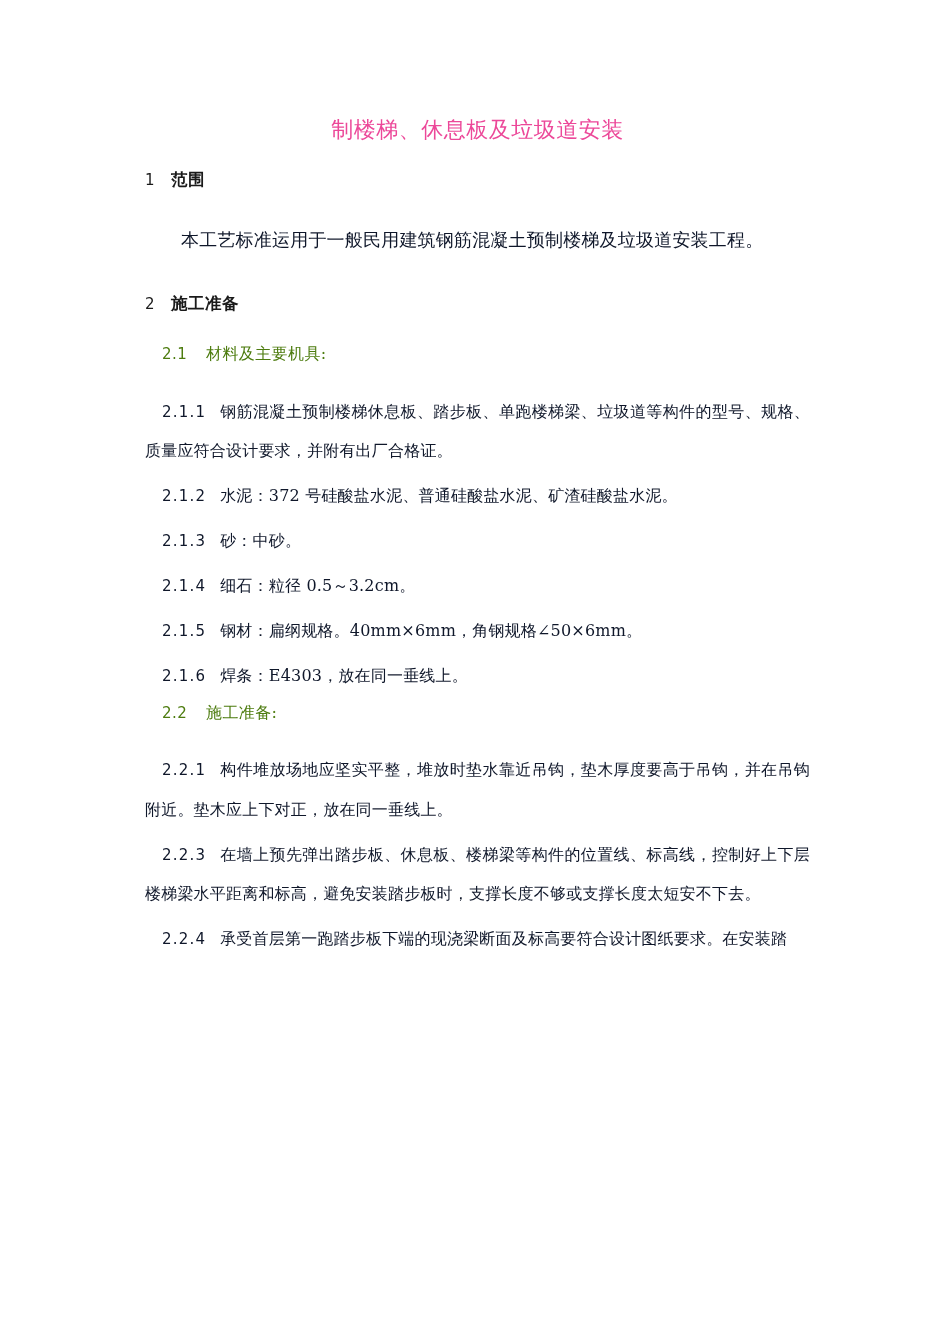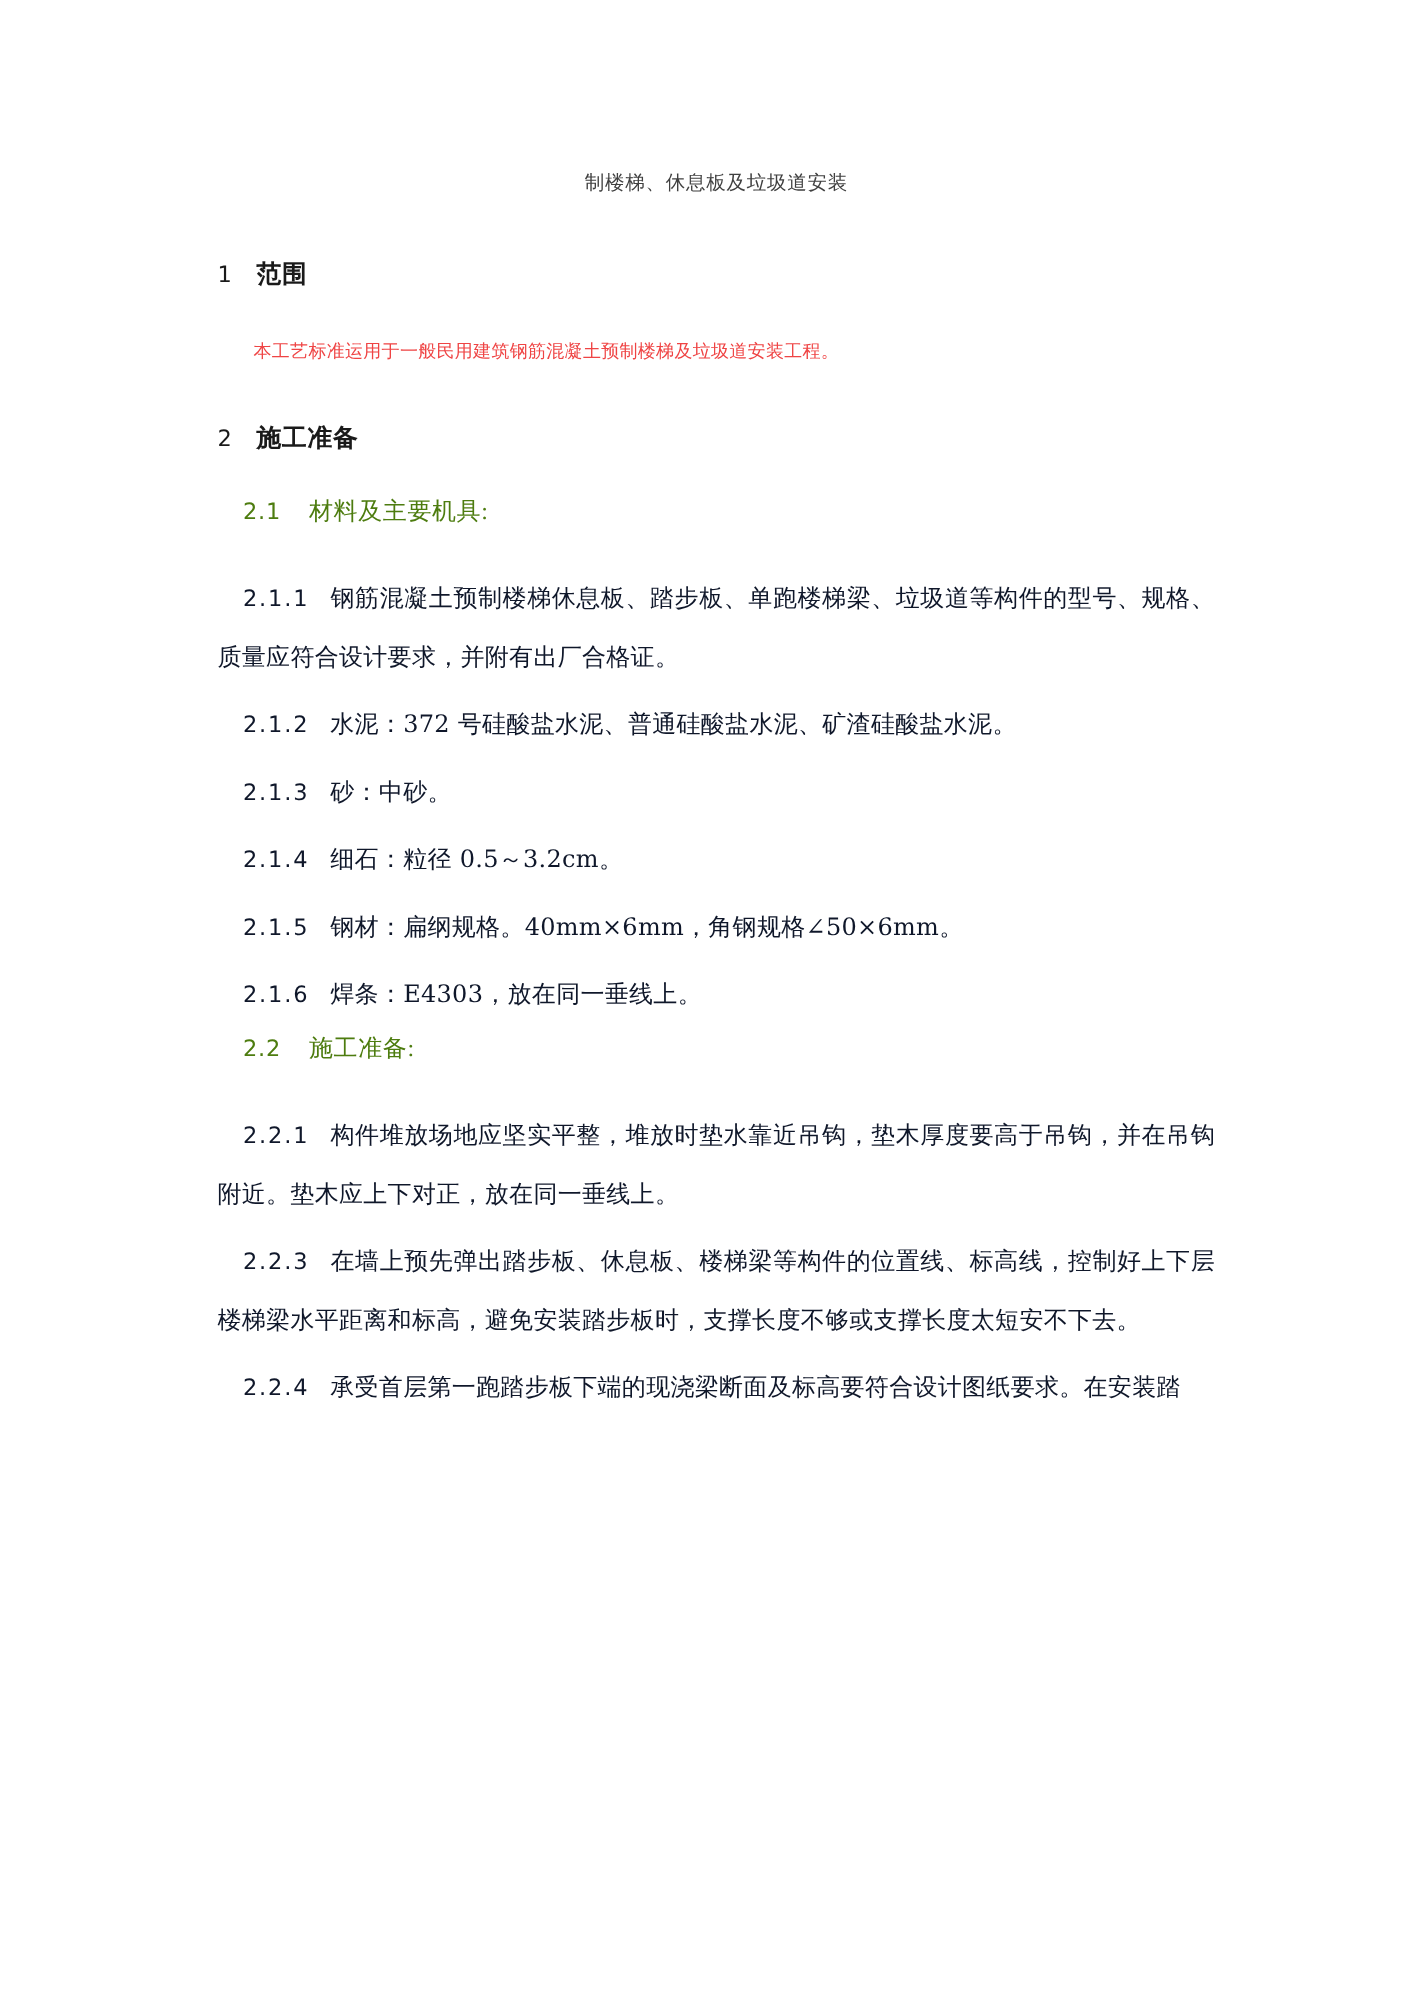--- a/index.html
+++ b/index.html
@@ -29,11 +29,11 @@
   
   .doc-title {
     text-align: center;
-    font-size: 13px;
+    font-size: 22px;
     line-height: 1.5;
     letter-spacing: 0.5px;
-    color: #404040;
-    margin: 0 0 38px 0;
+    color: #ec4899;
+    margin: 0 0 22px 0;
     font-weight: normal;
   }
 

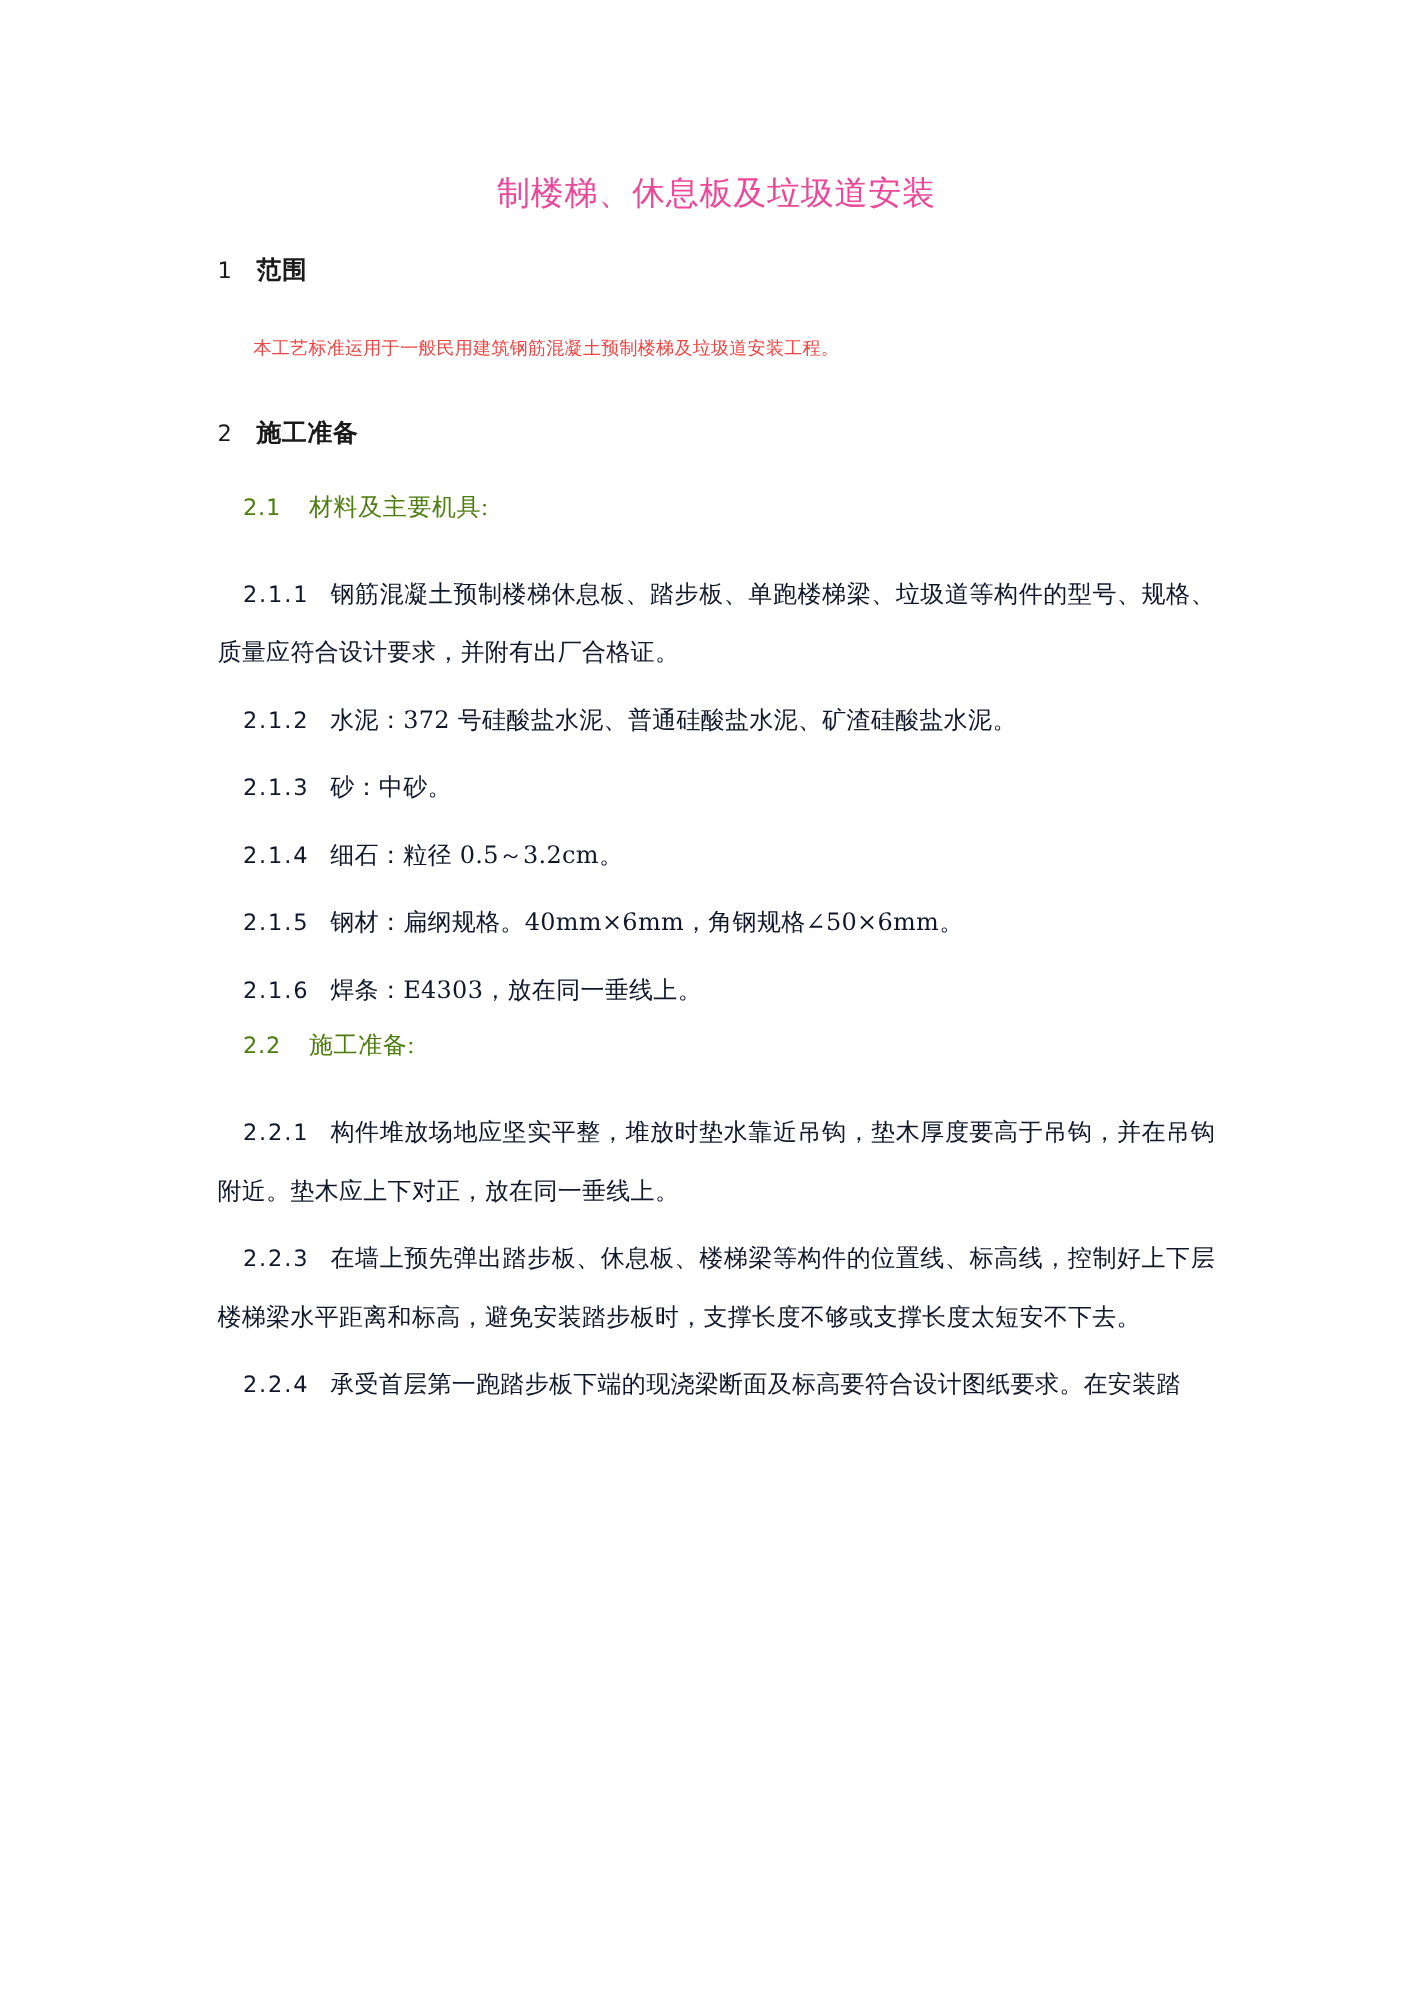--- a/index.html
+++ b/index.html
@@ -87,9 +87,9 @@
 
   
   .para {
-    font-size: 12px;
+    font-size: 18px;
     line-height: 2.44;
-    color: #ef4444;
+    color: #0f172a;
     margin: 0 0 6px 0;
     text-align: justify;
     text-justify: inter-ideograph;

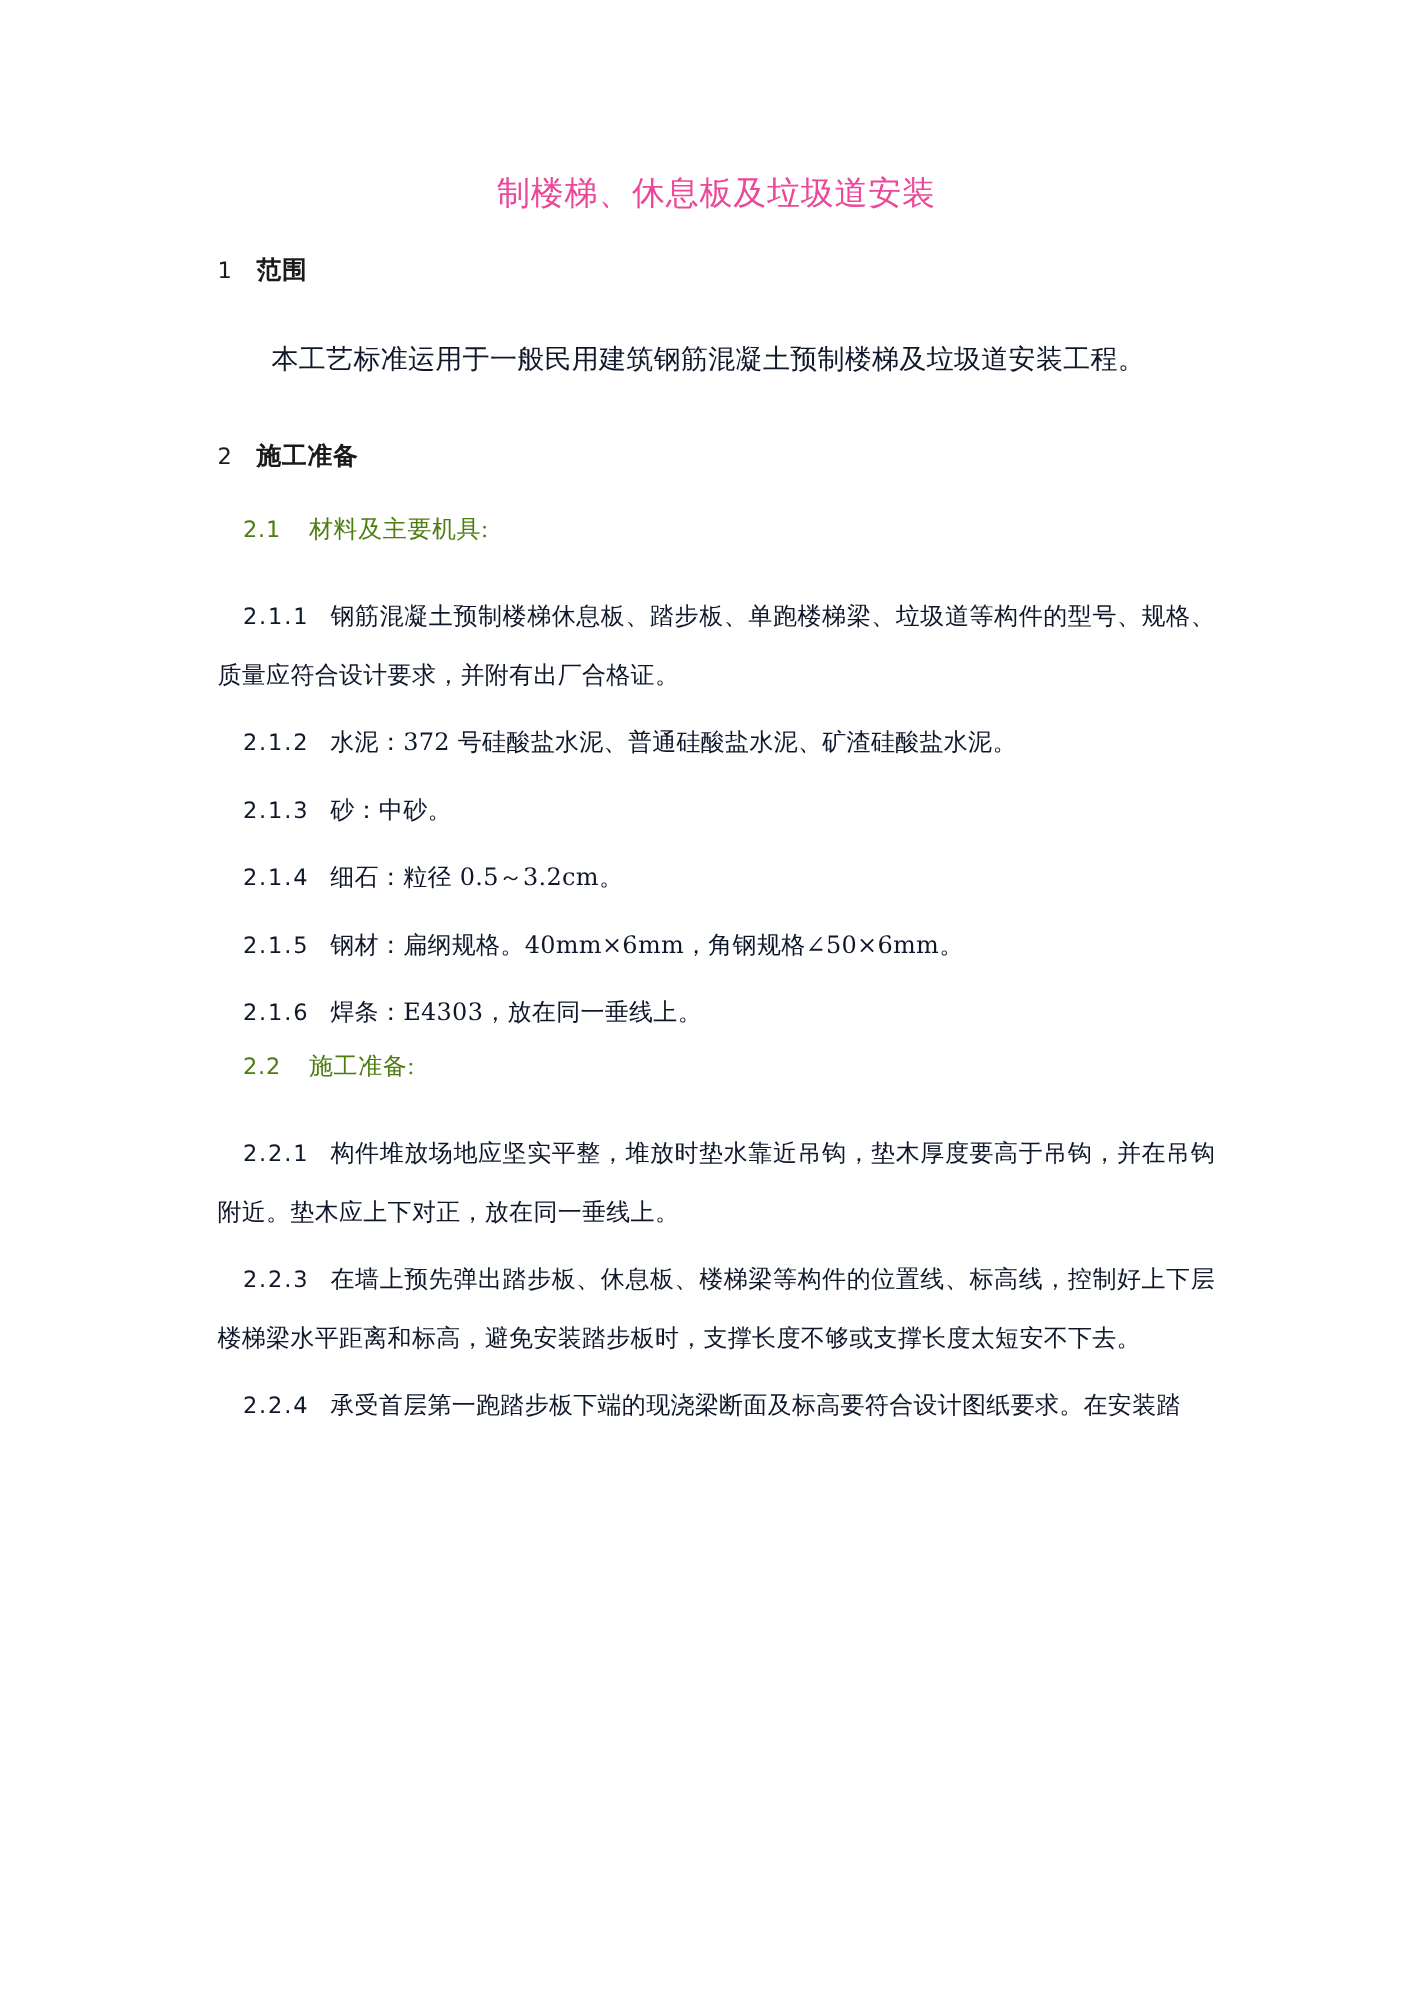--- a/index.html
+++ b/index.html
@@ -82,7 +82,6 @@
   }
   .subheading .txt {
     letter-spacing: 0.4px;
-    font-family: Liberation Serif, serif;
   }
 
   

